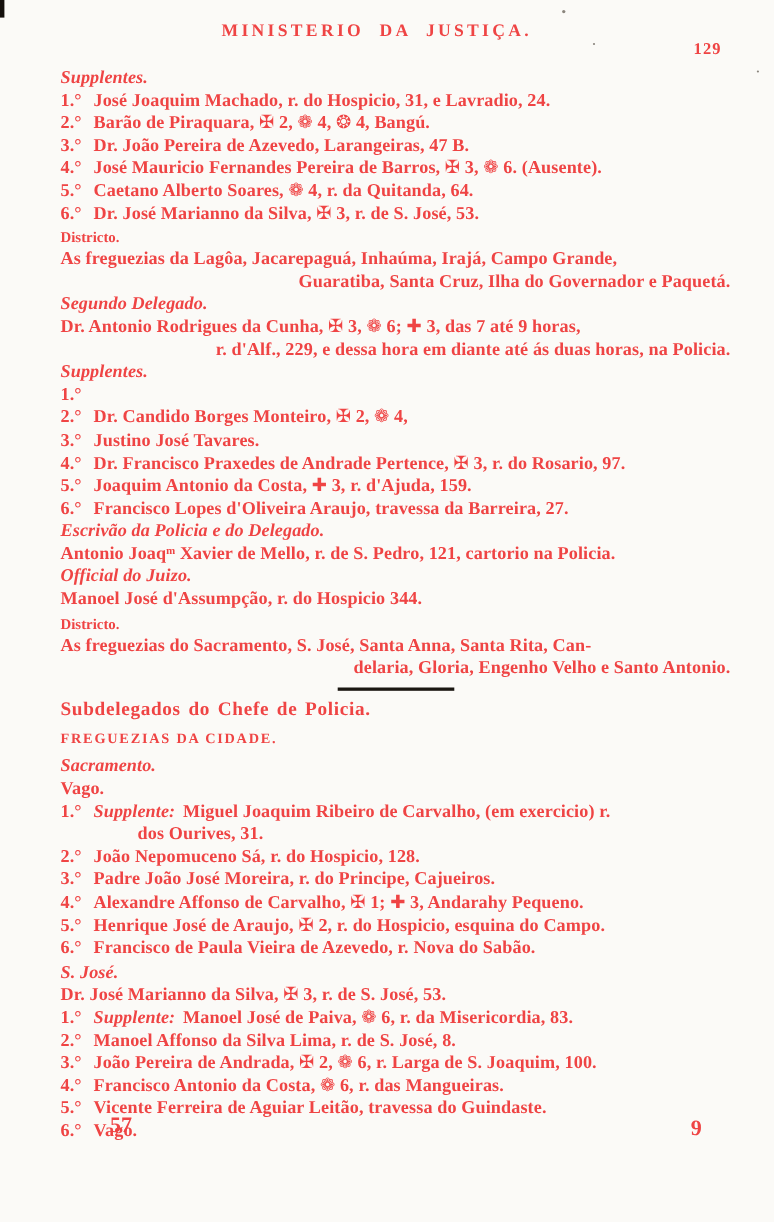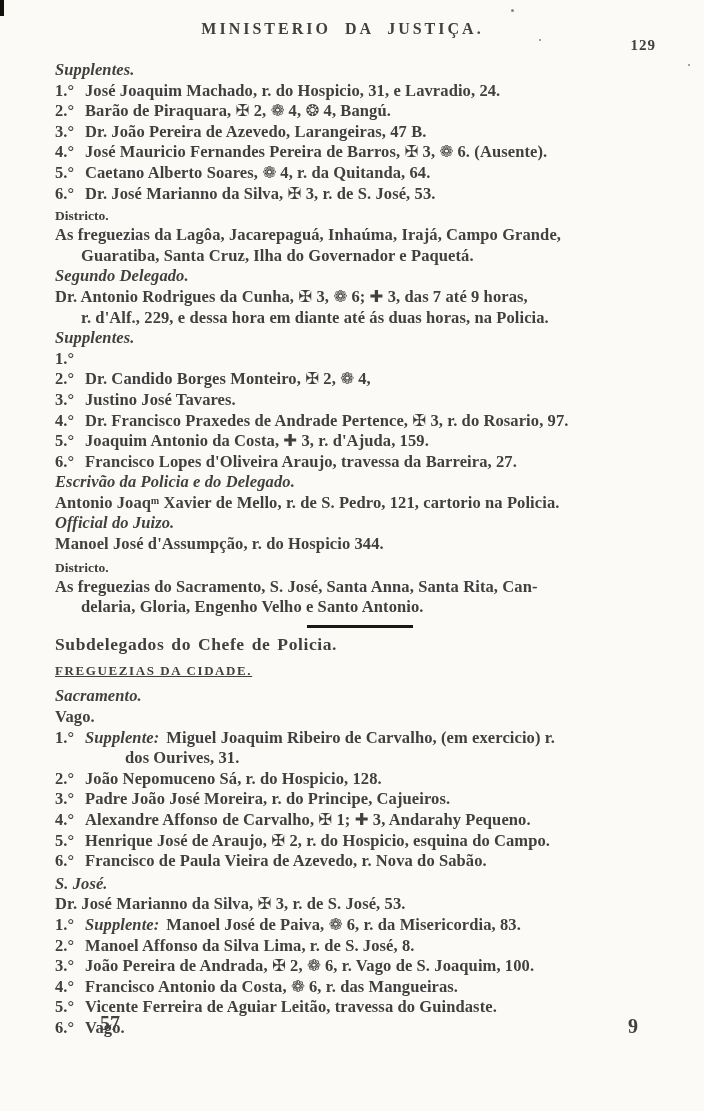--- a/index.html
+++ b/index.html
@@ -5,7 +5,7 @@
   html,body{margin:0;padding:0;background:#e8e6e2;}
   .page{
     position:relative;width:704px;height:1111px;margin:0 auto;
-    background:#fbfaf7;color:#404040;overflow:hidden;
+    background:#fbfaf7;color:#ef4444;overflow:hidden;
     font-family:"Liberation Serif","DejaVu Serif","DejaVu Sans",serif;
     font-weight:700;
   }

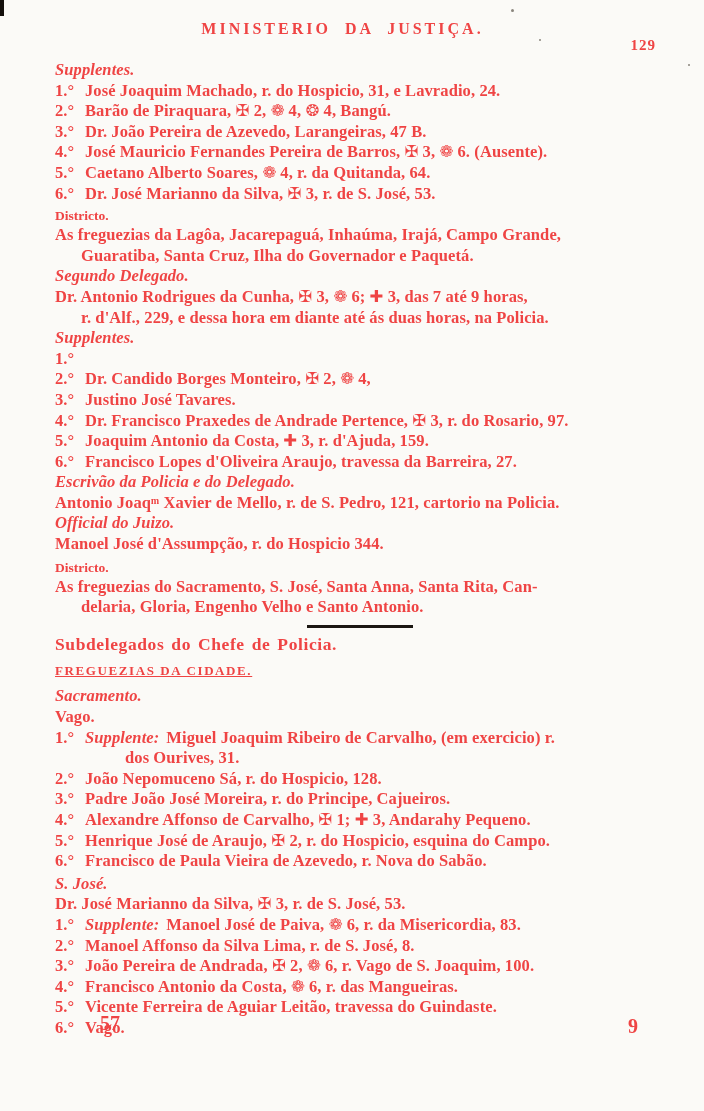--- a/index.html
+++ b/index.html
@@ -18,7 +18,7 @@
   .item{display:flex;}
   .num{flex:0 0 30px;}
   .lbl{font-style:italic;margin-right:7px;}
-  .cont{margin-left:26px;}
+  .cont{margin-left:42px;text-align:right;}
   .cont2{margin-left:70px;}
   .mt2{margin-top:2px;}.mt3{margin-top:3px;}.mt6{margin-top:6px;}
   .mt8{margin-top:8px;text-decoration:underline;}.mt16{margin-top:16px;}

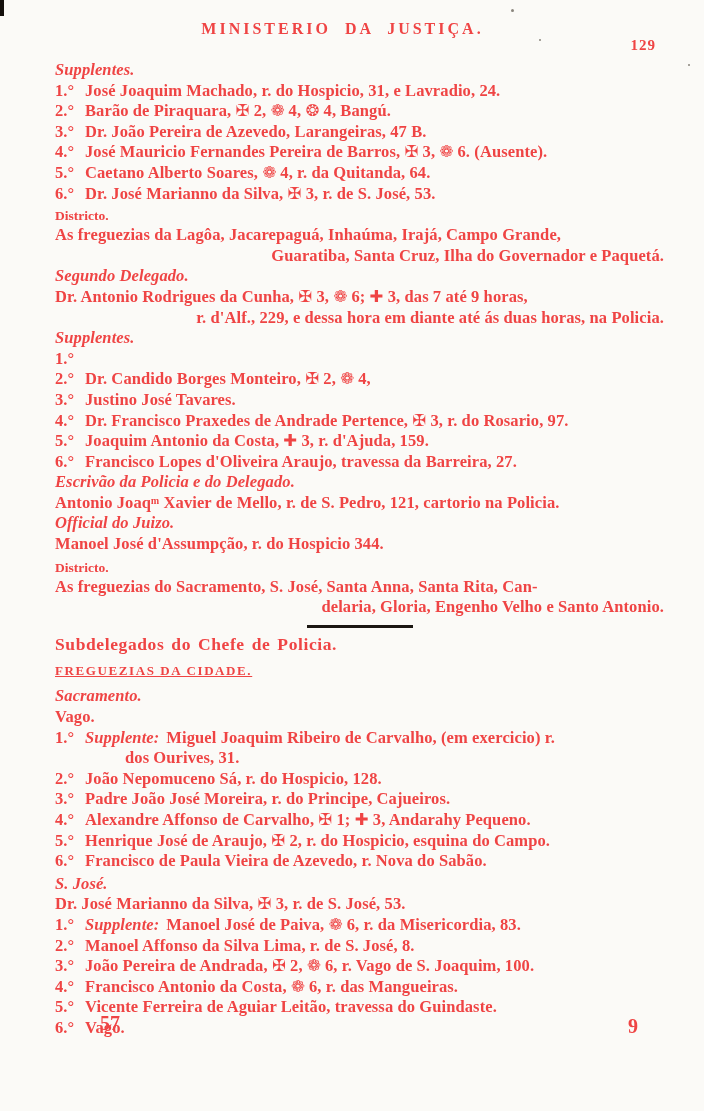--- a/index.html
+++ b/index.html
@@ -21,7 +21,7 @@
   .cont{margin-left:42px;text-align:right;}
   .cont2{margin-left:70px;}
   .mt2{margin-top:2px;}.mt3{margin-top:3px;}.mt6{margin-top:6px;}
-  .mt8{margin-top:8px;text-decoration:underline;}.mt16{margin-top:16px;}
+  .mt8{margin-top:8px;}.mt16{margin-top:16px;}
   .pagehead{position:relative;height:24px;margin-top:6px;}
   .pagehead .title{
     position:absolute;left:0;width:100%;text-align:center;

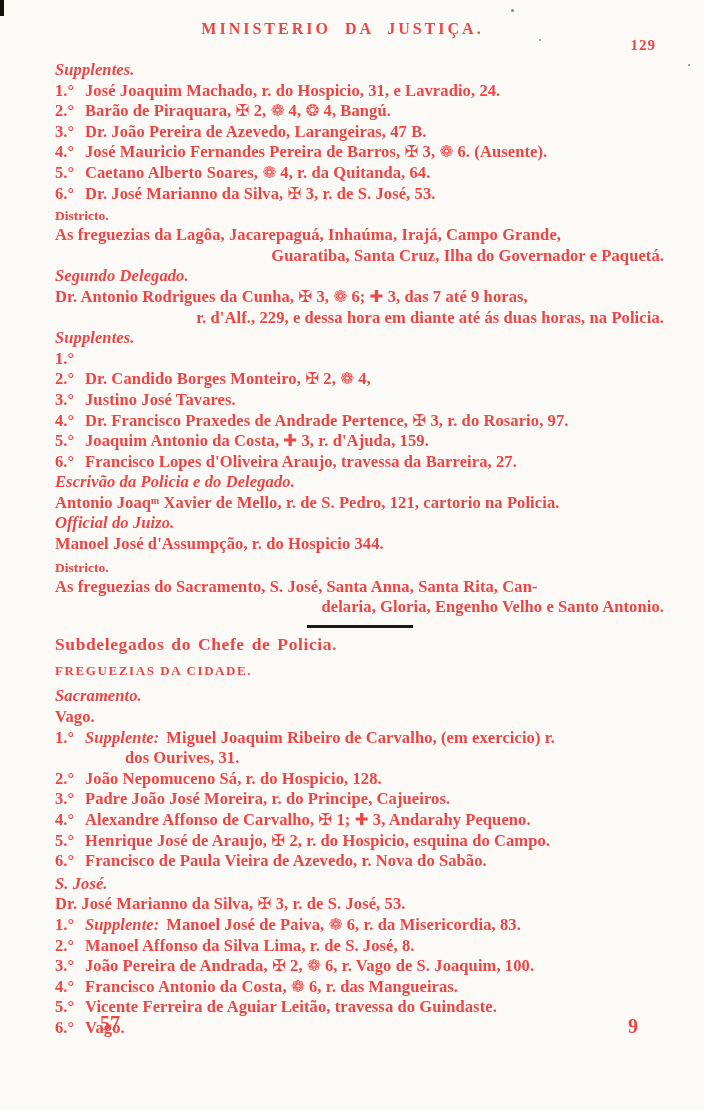--- a/index.html
+++ b/index.html
@@ -172,7 +172,7 @@
     </div>
     <div class="t item">
       <span class="num">3.°</span>
-      <span>João Pereira de Andrada, ✠ 2, ❁ 6, r. Vago de S. Joaquim, 100.</span>
+      <span>João Pereira de Andrada, ✠ 2, ❁ 6, r. Larga de S. Joaquim, 100.</span>
     </div>
     <div class="t item">
       <span class="num">4.°</span>

